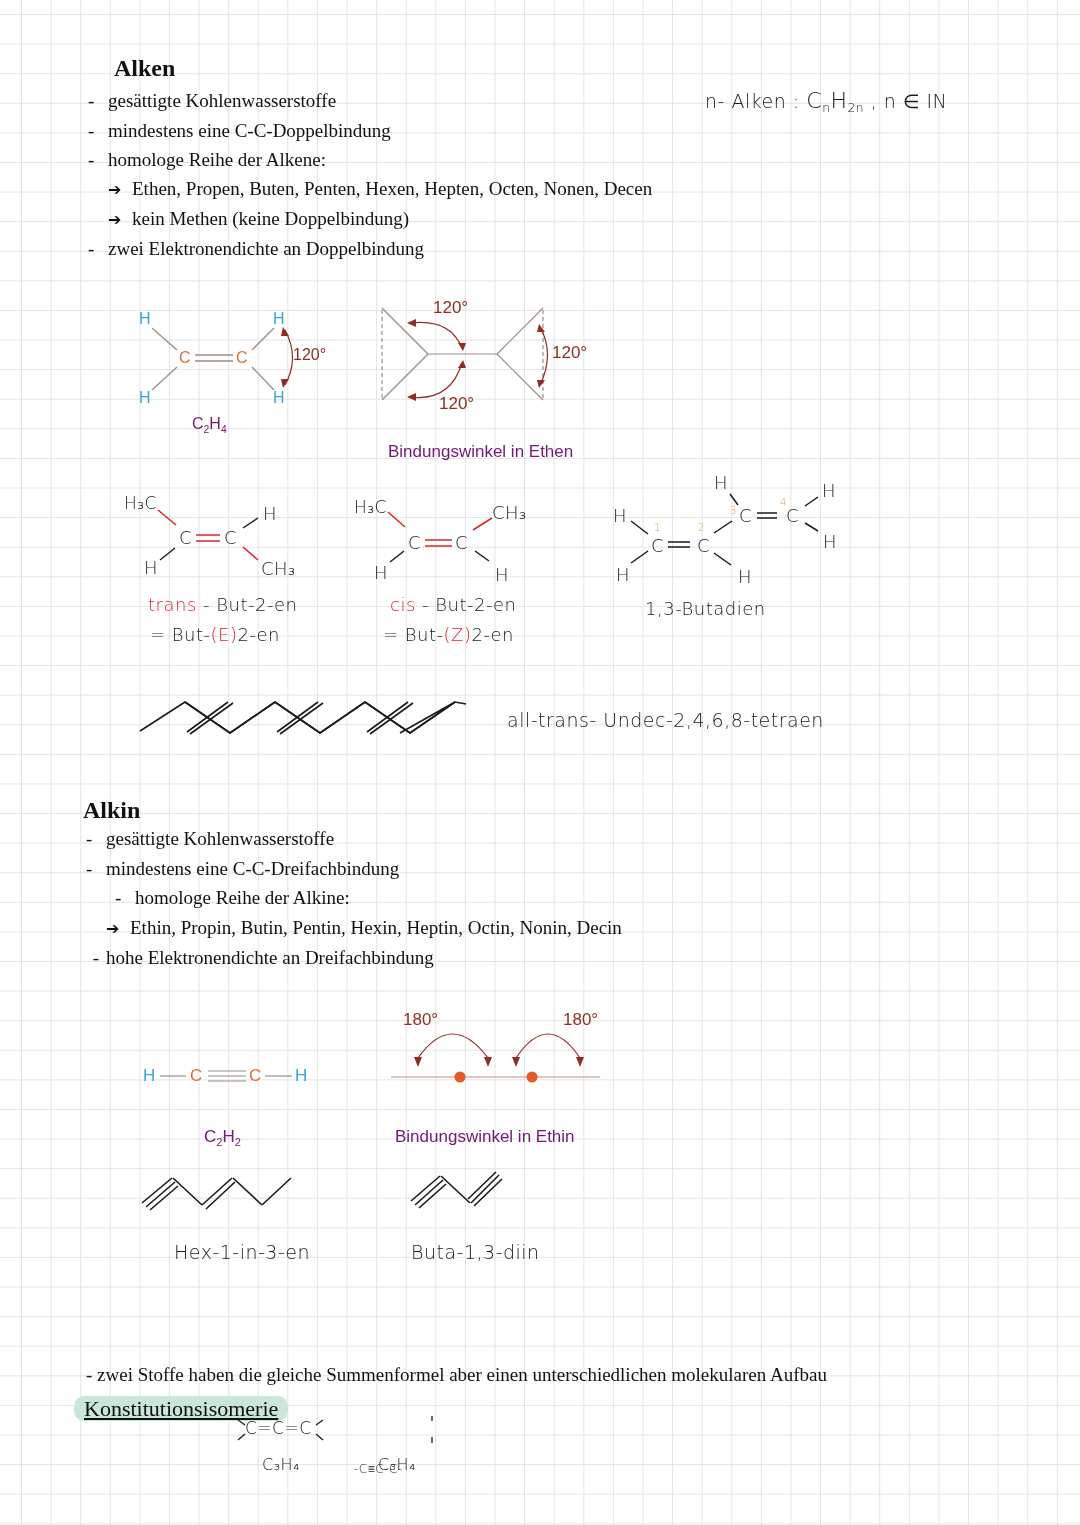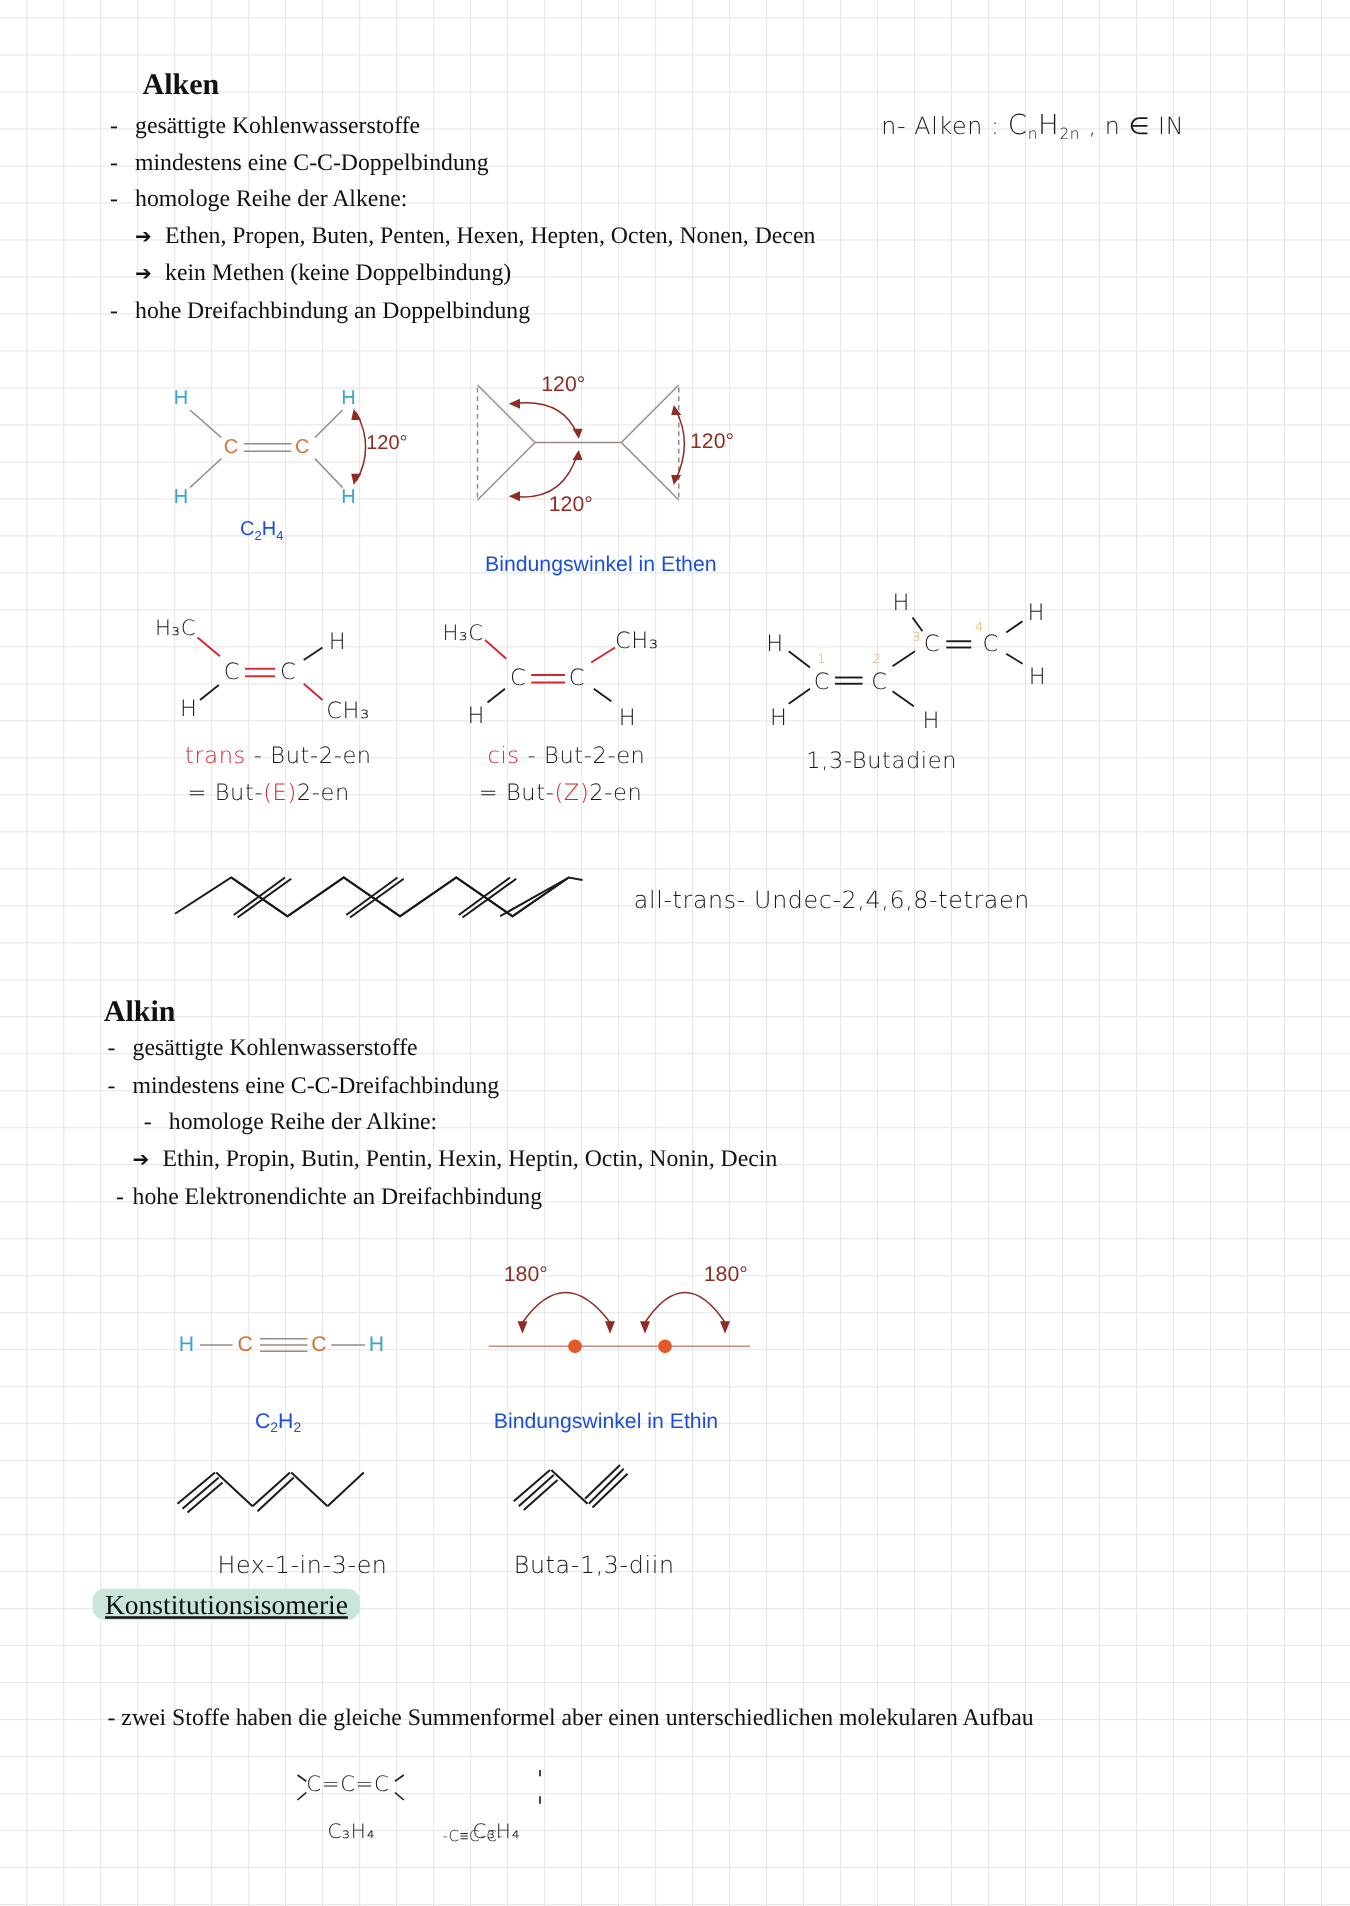--- a/index.html
+++ b/index.html
@@ -42,7 +42,7 @@
 <div class="abs bullet" style="left:88px; top:149px;"><span class="dash">-</span><span>homologe Reihe der Alkene:</span></div>
 <div class="abs bullet" style="left:108px; top:178px;"><span class="arrow">➔</span><span>Ethen, Propen, Buten, Penten, Hexen, Hepten, Octen, Nonen, Decen</span></div>
 <div class="abs bullet" style="left:108px; top:208px;"><span class="arrow">➔</span><span>kein Methen (keine Doppelbindung)</span></div>
-<div class="abs bullet" style="left:88px; top:238px;"><span class="dash">-</span><span>hohe Dreifachbindung an Doppelbindung</span></div>
+<div class="abs bullet" style="left:88px; top:238px;"><span class="dash">-</span><span>zwei Elektronendichte an Doppelbindung</span></div>
 
 <div class="abs hand" style="left:705px; top:88px; font-size:19px;"><span>n- Alken : </span><span style="font-size:22px">C</span><span class="sub">n</span><span style="font-size:22px">H</span><span class="sub">2n</span><span> , n ∈ IN</span></div>
 

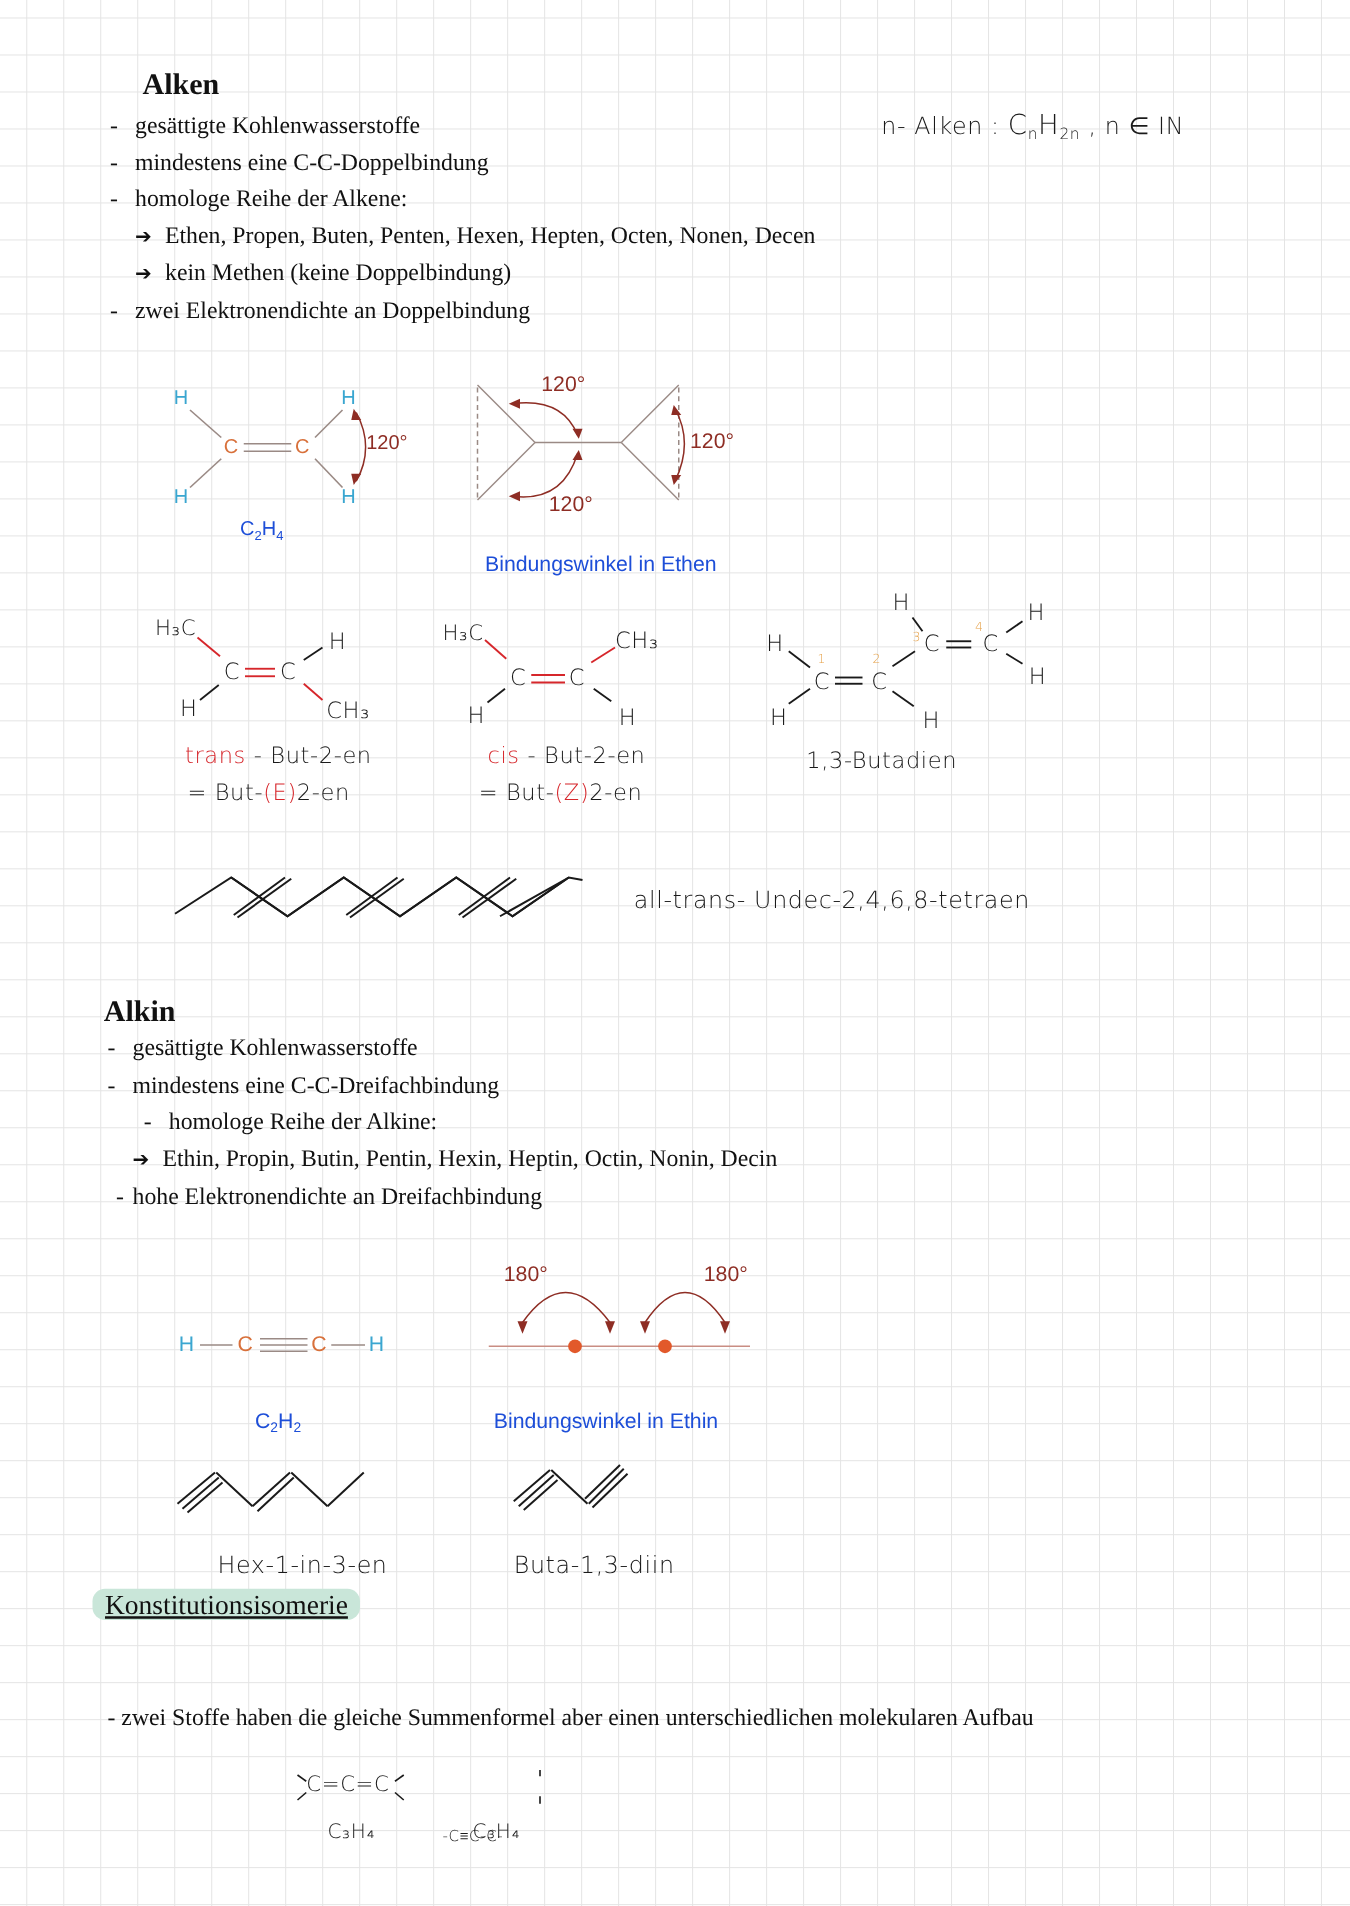--- a/index.html
+++ b/index.html
@@ -21,7 +21,7 @@
   .bullet .arrow { display: inline-block; width: 24px; font-family: "DejaVu Sans", sans-serif; font-size: 16px; }
   .hand { font-family: "DejaVu Sans", sans-serif; font-weight: 300; color: #1a1a1a; white-space: nowrap; letter-spacing: 0.5px; }
   .hand .red { color: #d6262b; }
-  .sans { font-family: "Liberation Sans", sans-serif; color: #1d4ed8; white-space: nowrap; }
+  .sans { font-family: "Liberation Sans", sans-serif; color: #701a75; white-space: nowrap; }
   .sub { font-size: 0.65em; vertical-align: -0.35em; }
   .hl {
     background: linear-gradient(#c9e6d9, #c9e6d9);

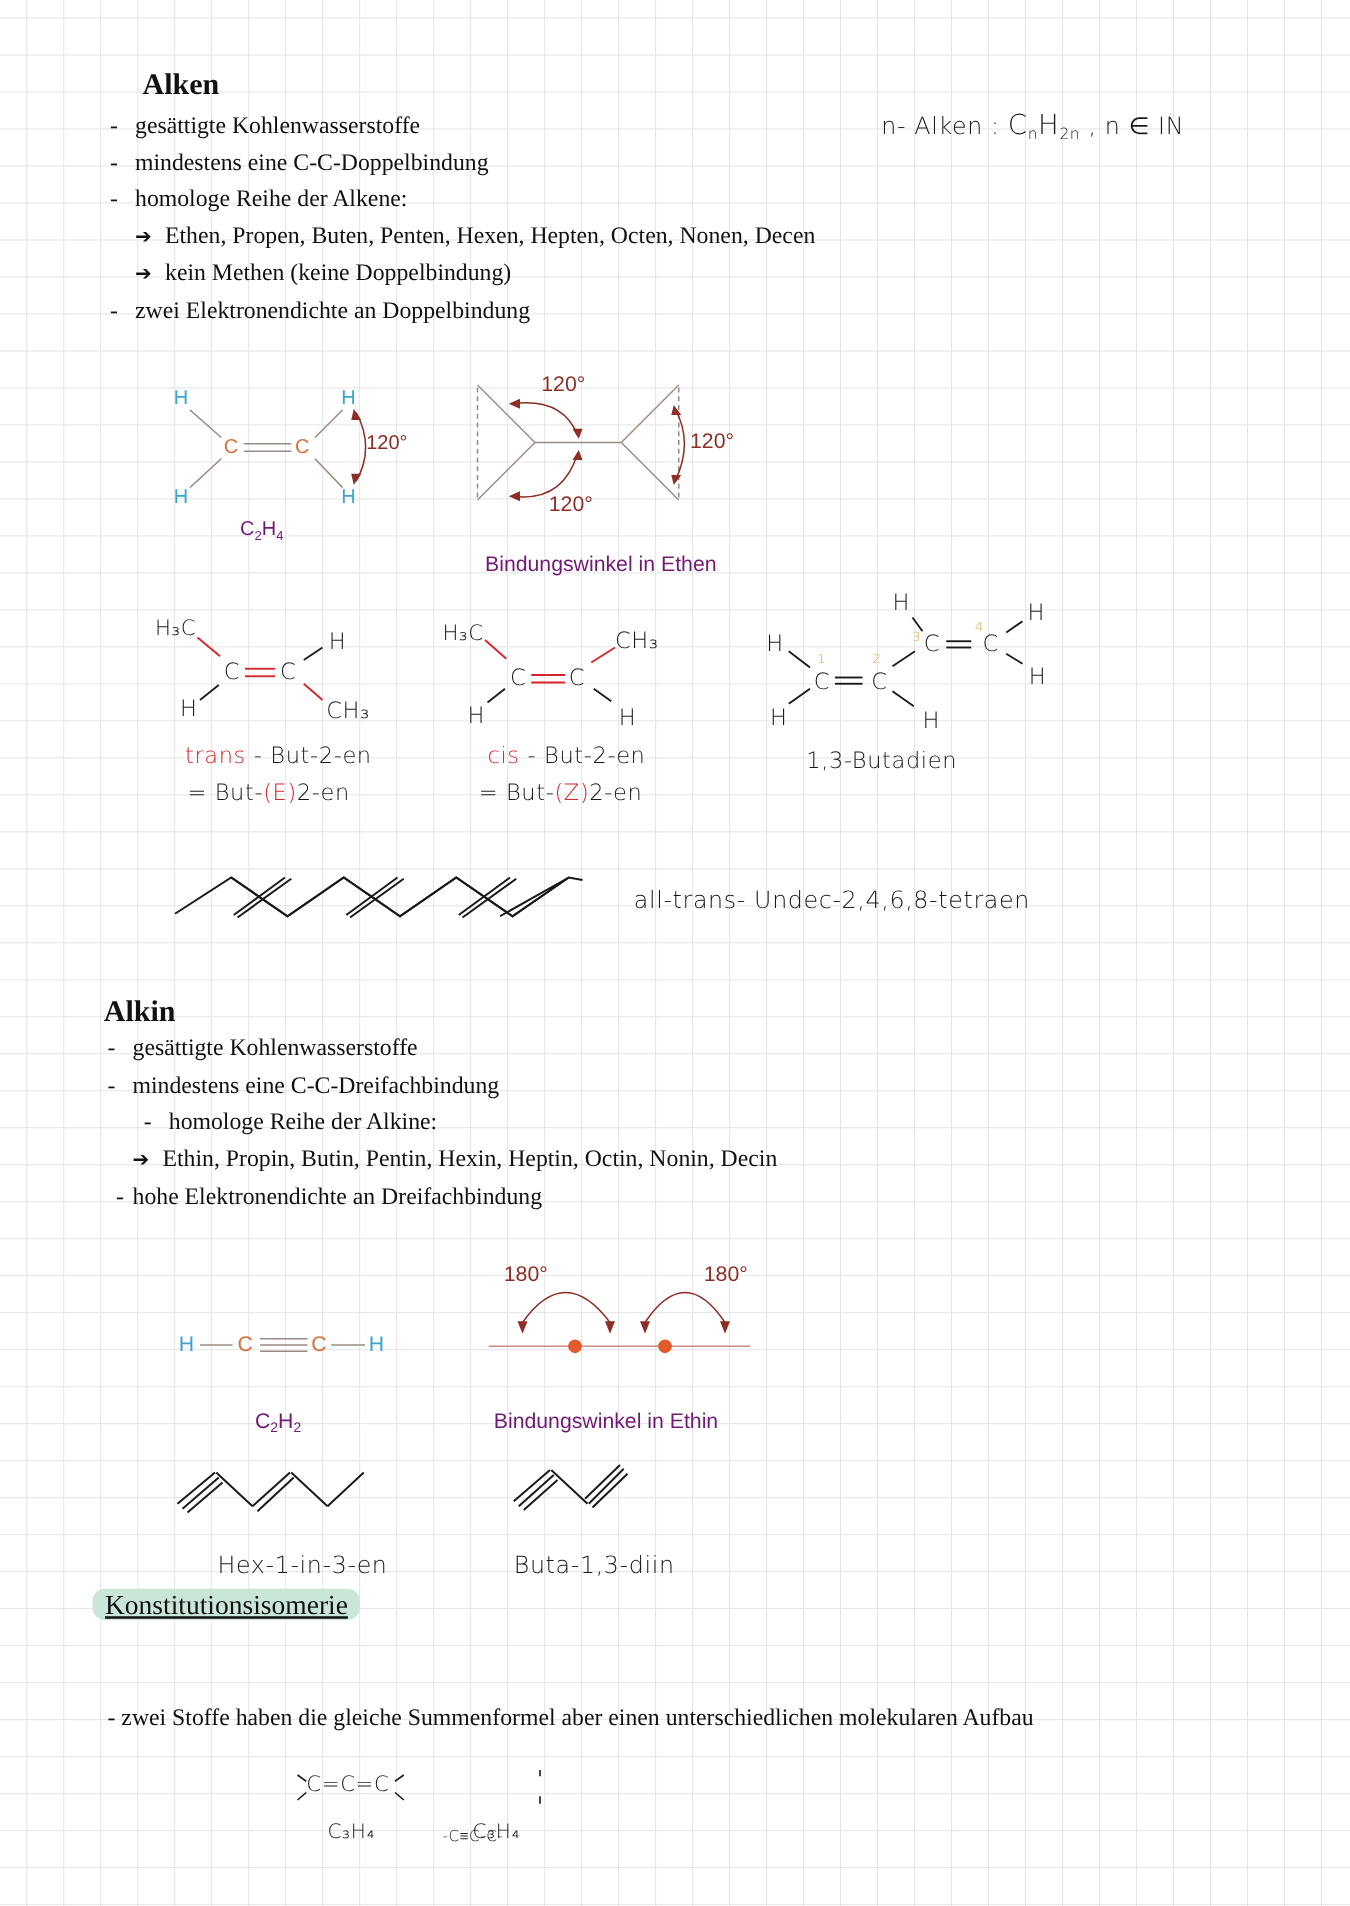--- a/index.html
+++ b/index.html
@@ -252,7 +252,7 @@
 </svg>
 <div class="abs hand" style="left:411px; top:1241px; font-size:19px;">Buta-1,3-diin</div>
 
-<div class="abs konst" style="left:84px; top:1271px;text-decoration:underline;"><span class="hl">Konstitutionsisomerie</span></div>
+<div class="abs konst" style="left:84px; top:1396px;text-decoration:underline;"><span class="hl">Konstitutionsisomerie</span></div>
 <div class="abs bullet" style="left:86px; top:1364px;">- zwei Stoffe haben die gleiche Summenformel aber einen unterschiedlichen molekularen Aufbau</div>
 
 <svg style="left:0; top:0;" width="1080" height="1525">

